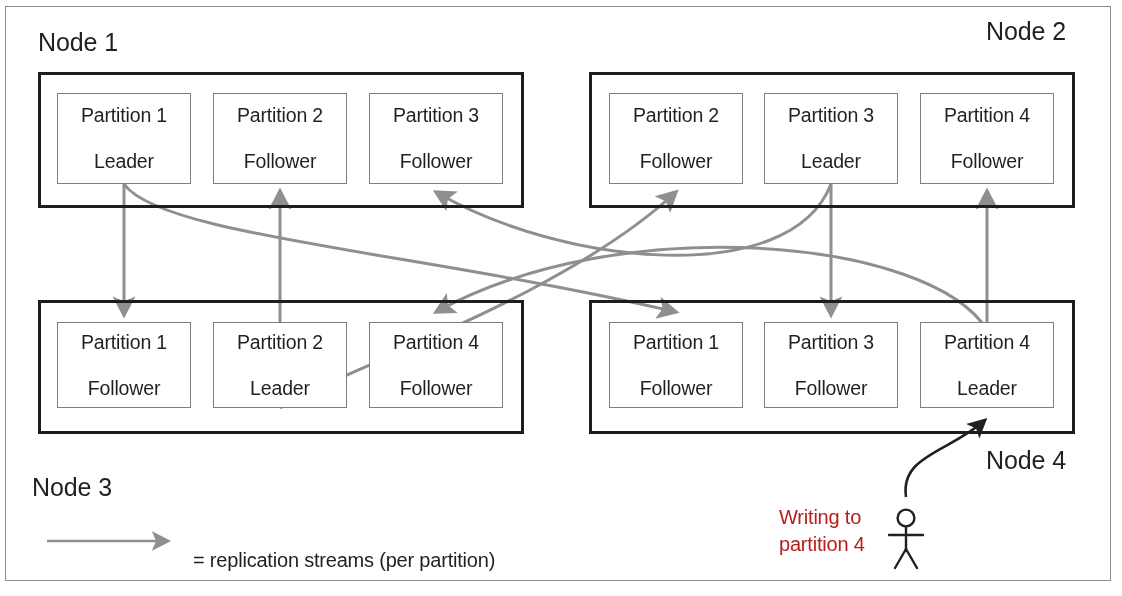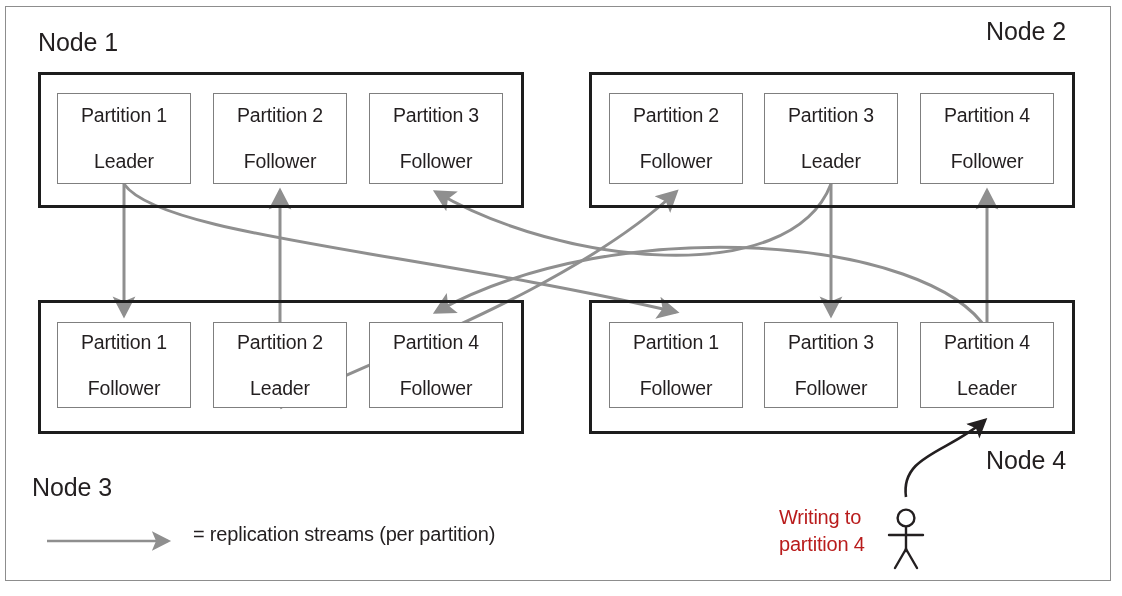--- a/index.html
+++ b/index.html
@@ -73,7 +73,7 @@
   #legend {
     position: absolute;
     left: 45px;
-    top: 523px;
+    top: 549px;
     display: flex;
     align-items: center;
   }

